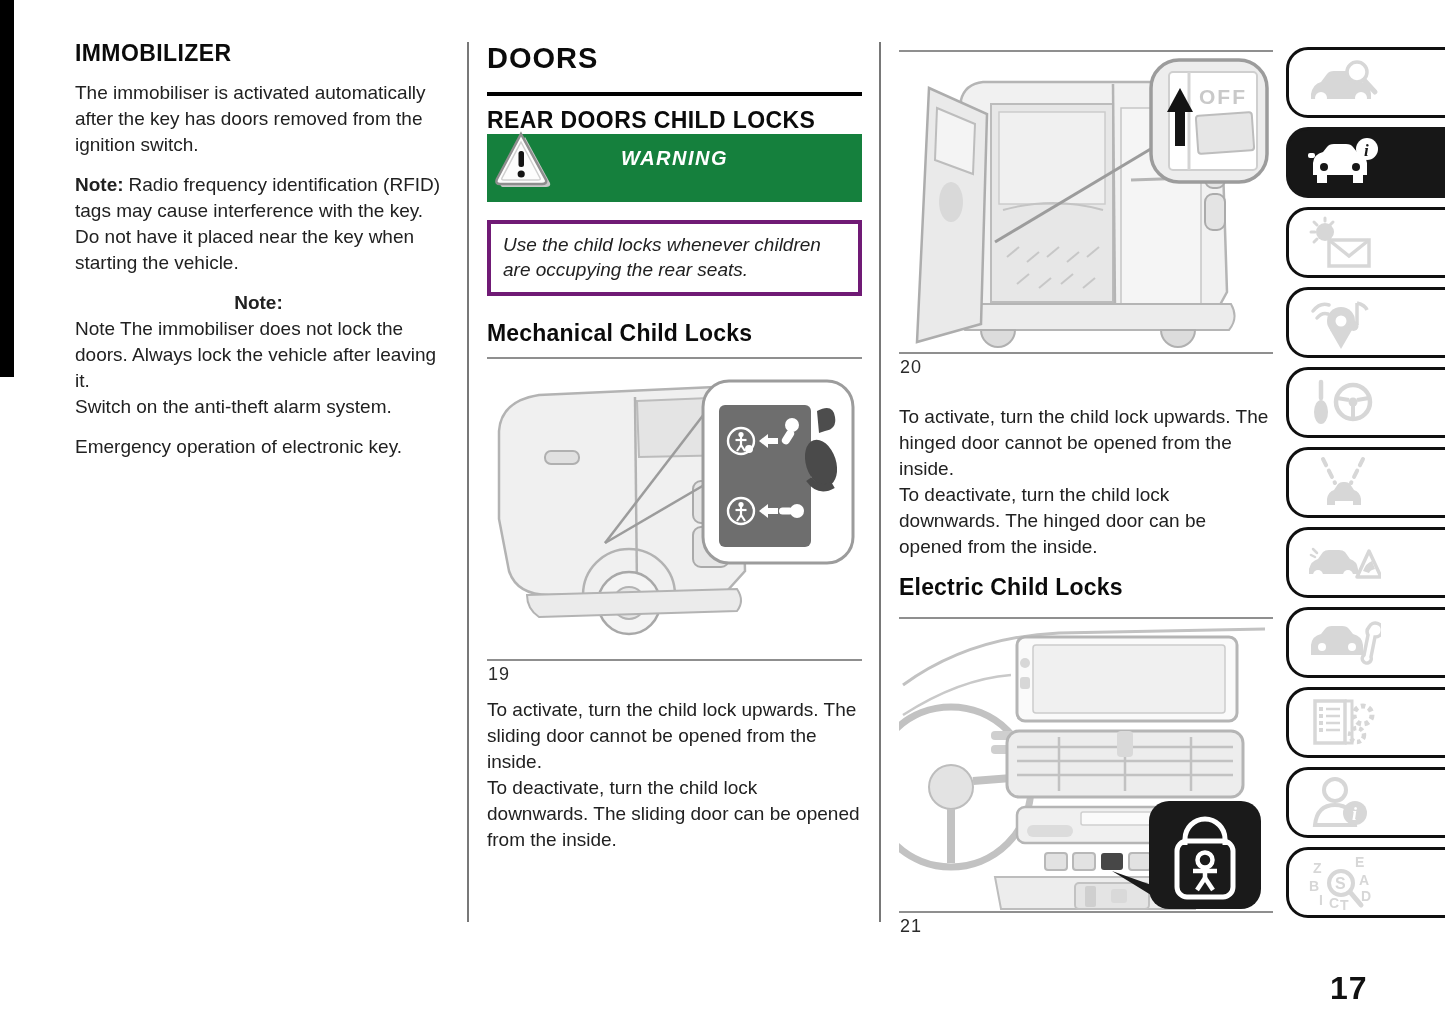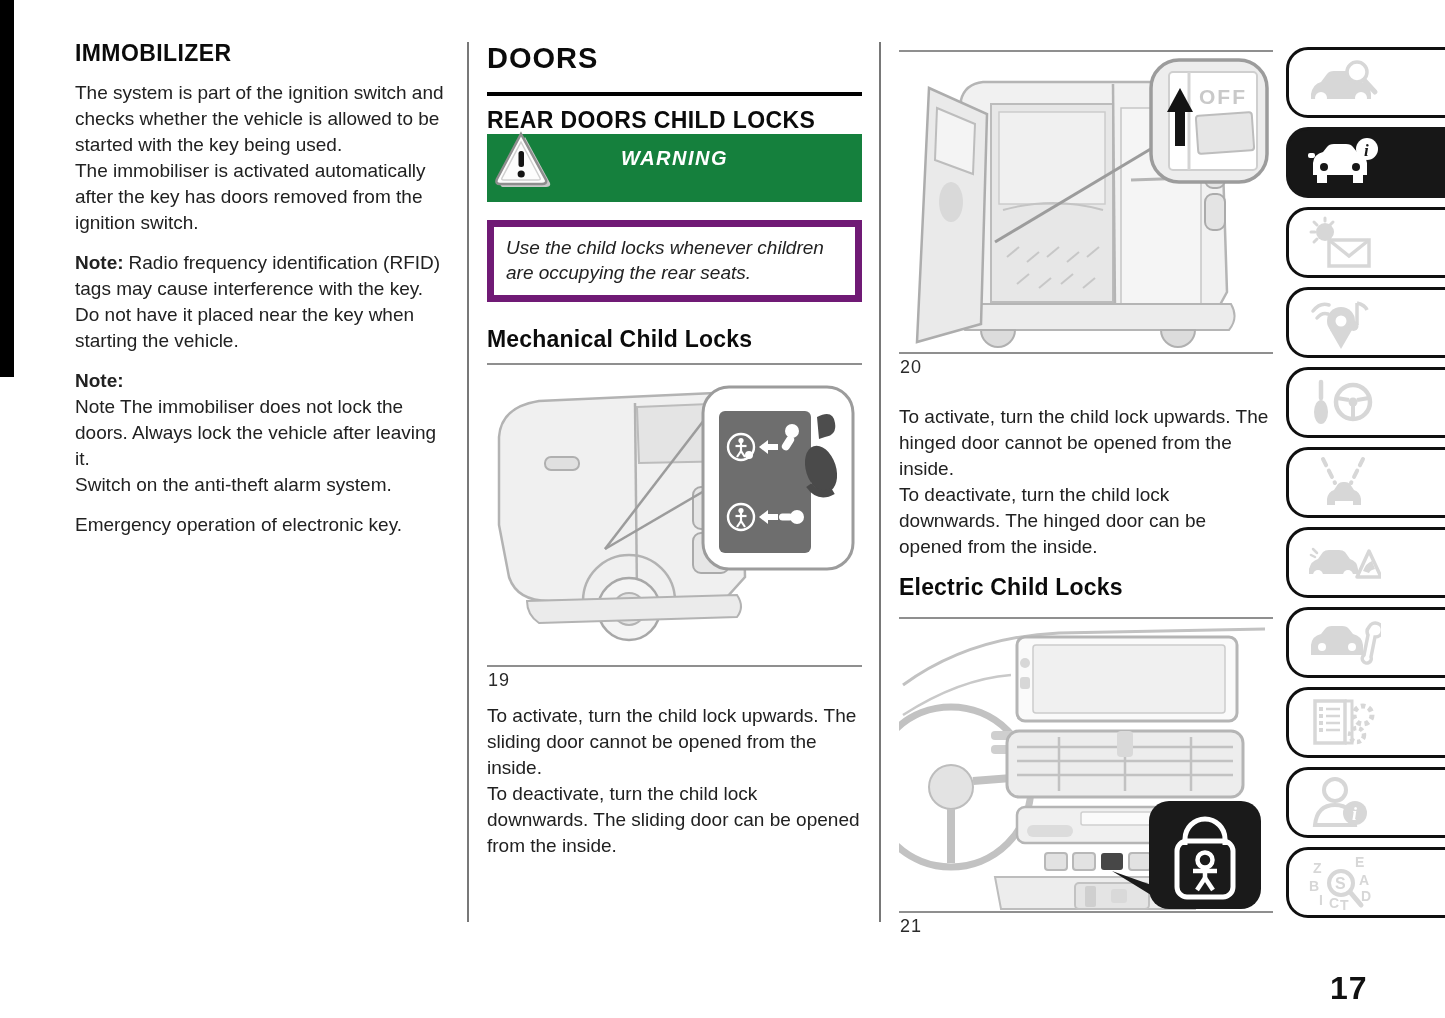--- a/index.html
+++ b/index.html
@@ -70,7 +70,6 @@
 
   <section class="col col1">
     <h2>IMMOBILIZER</h2>
-    <div class="body">The system is part of the ignition switch and checks whether the vehicle is allowed to be started with the key being used.</div>
     <div class="body">The immobiliser is activated automatically after the key has doors removed from the ignition switch.</div>
     <div class="body spaced">
       <span class="b">Note:</span><span>Radio frequency identification (RFID) tags may cause interference with the key. Do not have it placed near the key when starting the vehicle.</span>

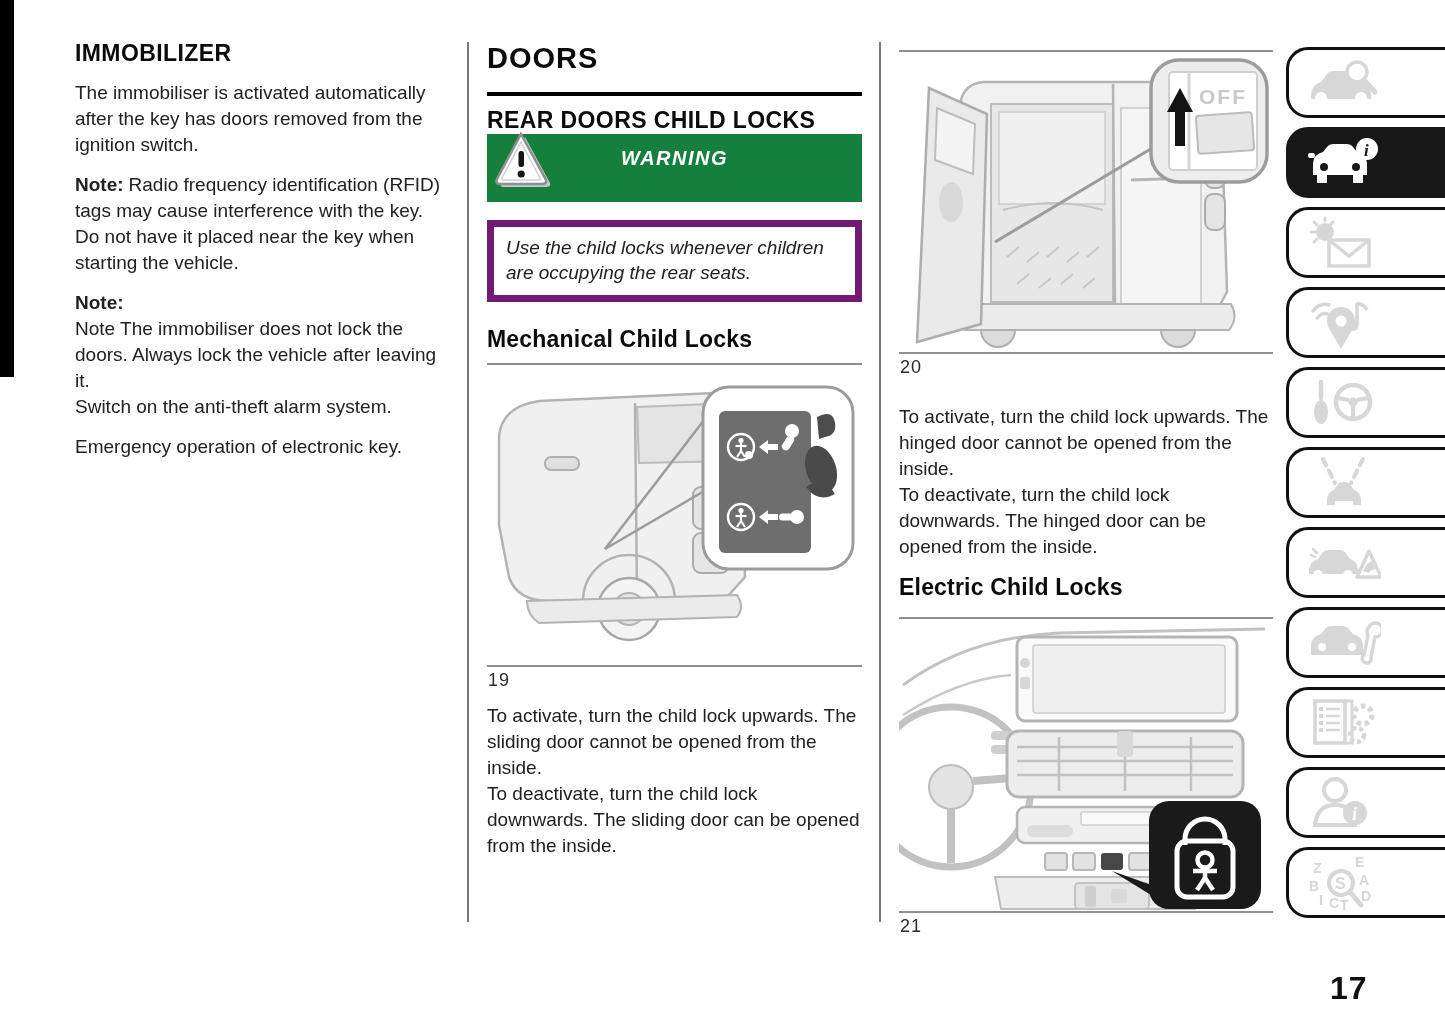--- a/index.html
+++ b/index.html
@@ -26,7 +26,7 @@
 
   .body{font-size:19px;line-height:26px;color:#212121;}
   .spaced{margin-top:14px;}
-  .b{font-weight:700;margin-right:5px;}
+  .b{font-weight:700;margin-right:5px;text-align:center;}
   .col1 h2{margin-bottom:13px;}
 
   

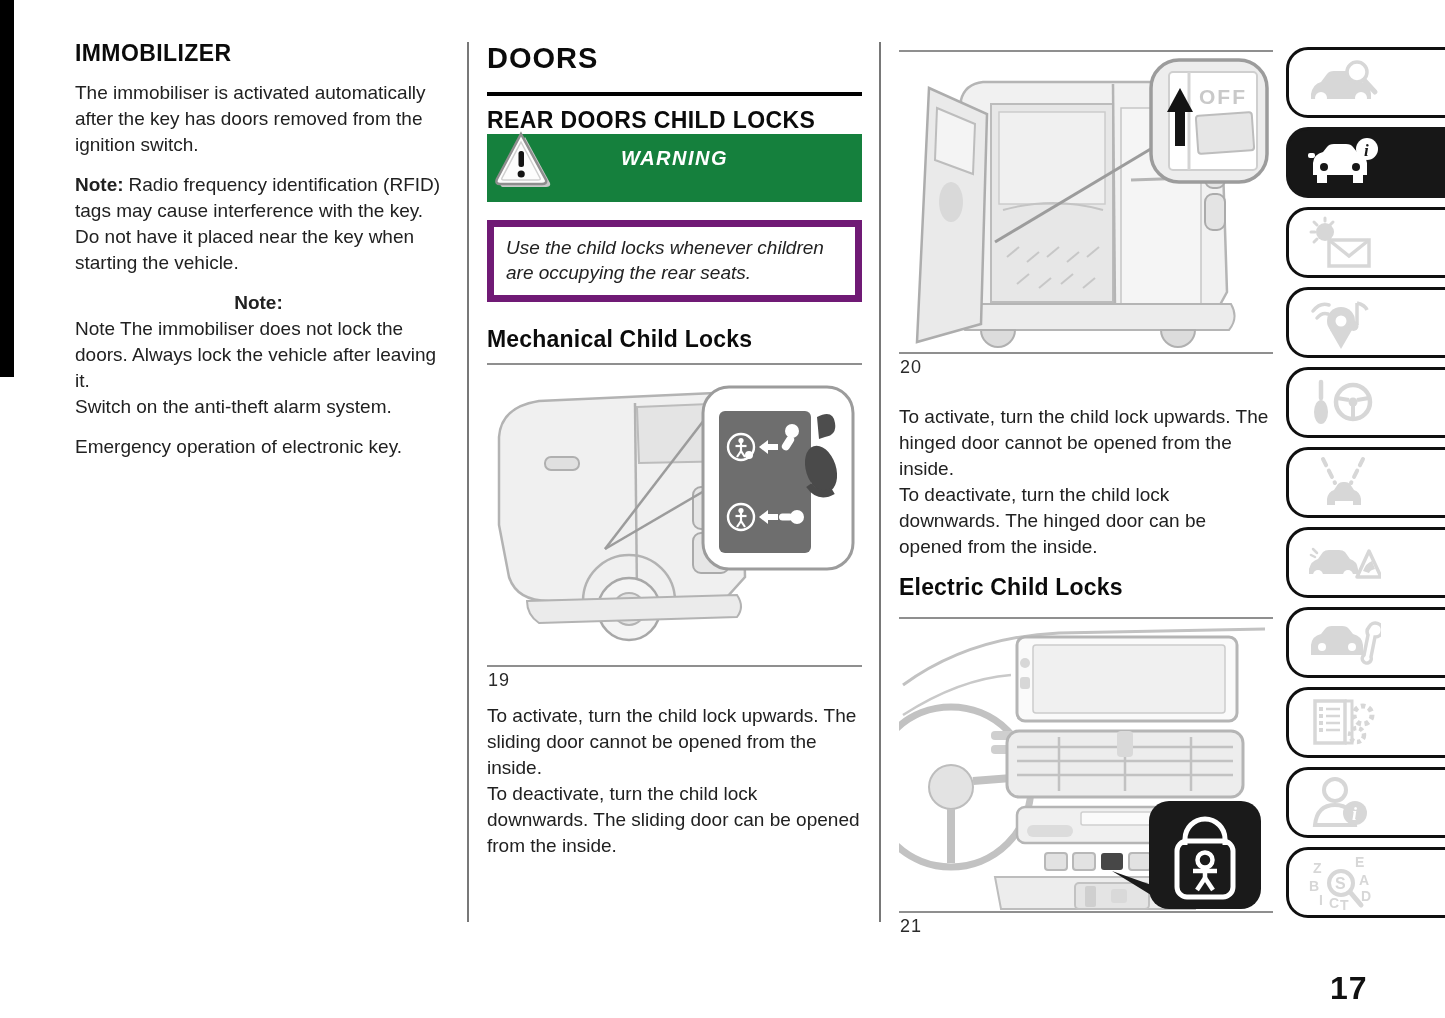--- a/index.html
+++ b/index.html
@@ -36,7 +36,7 @@
   .warn-tri{position:absolute;left:5px;top:-3px;}
 
   
-  .notebox{margin-top:18px;border:7px solid #701a75;padding:8px 24px 10px 12px;
+  .notebox{margin-top:18px;border:4px solid #701a75;padding:8px 24px 10px 12px;
     font-style:italic;font-size:19px;line-height:25px;color:#212121;}
 
   .h3-mech{margin-top:24px;}

